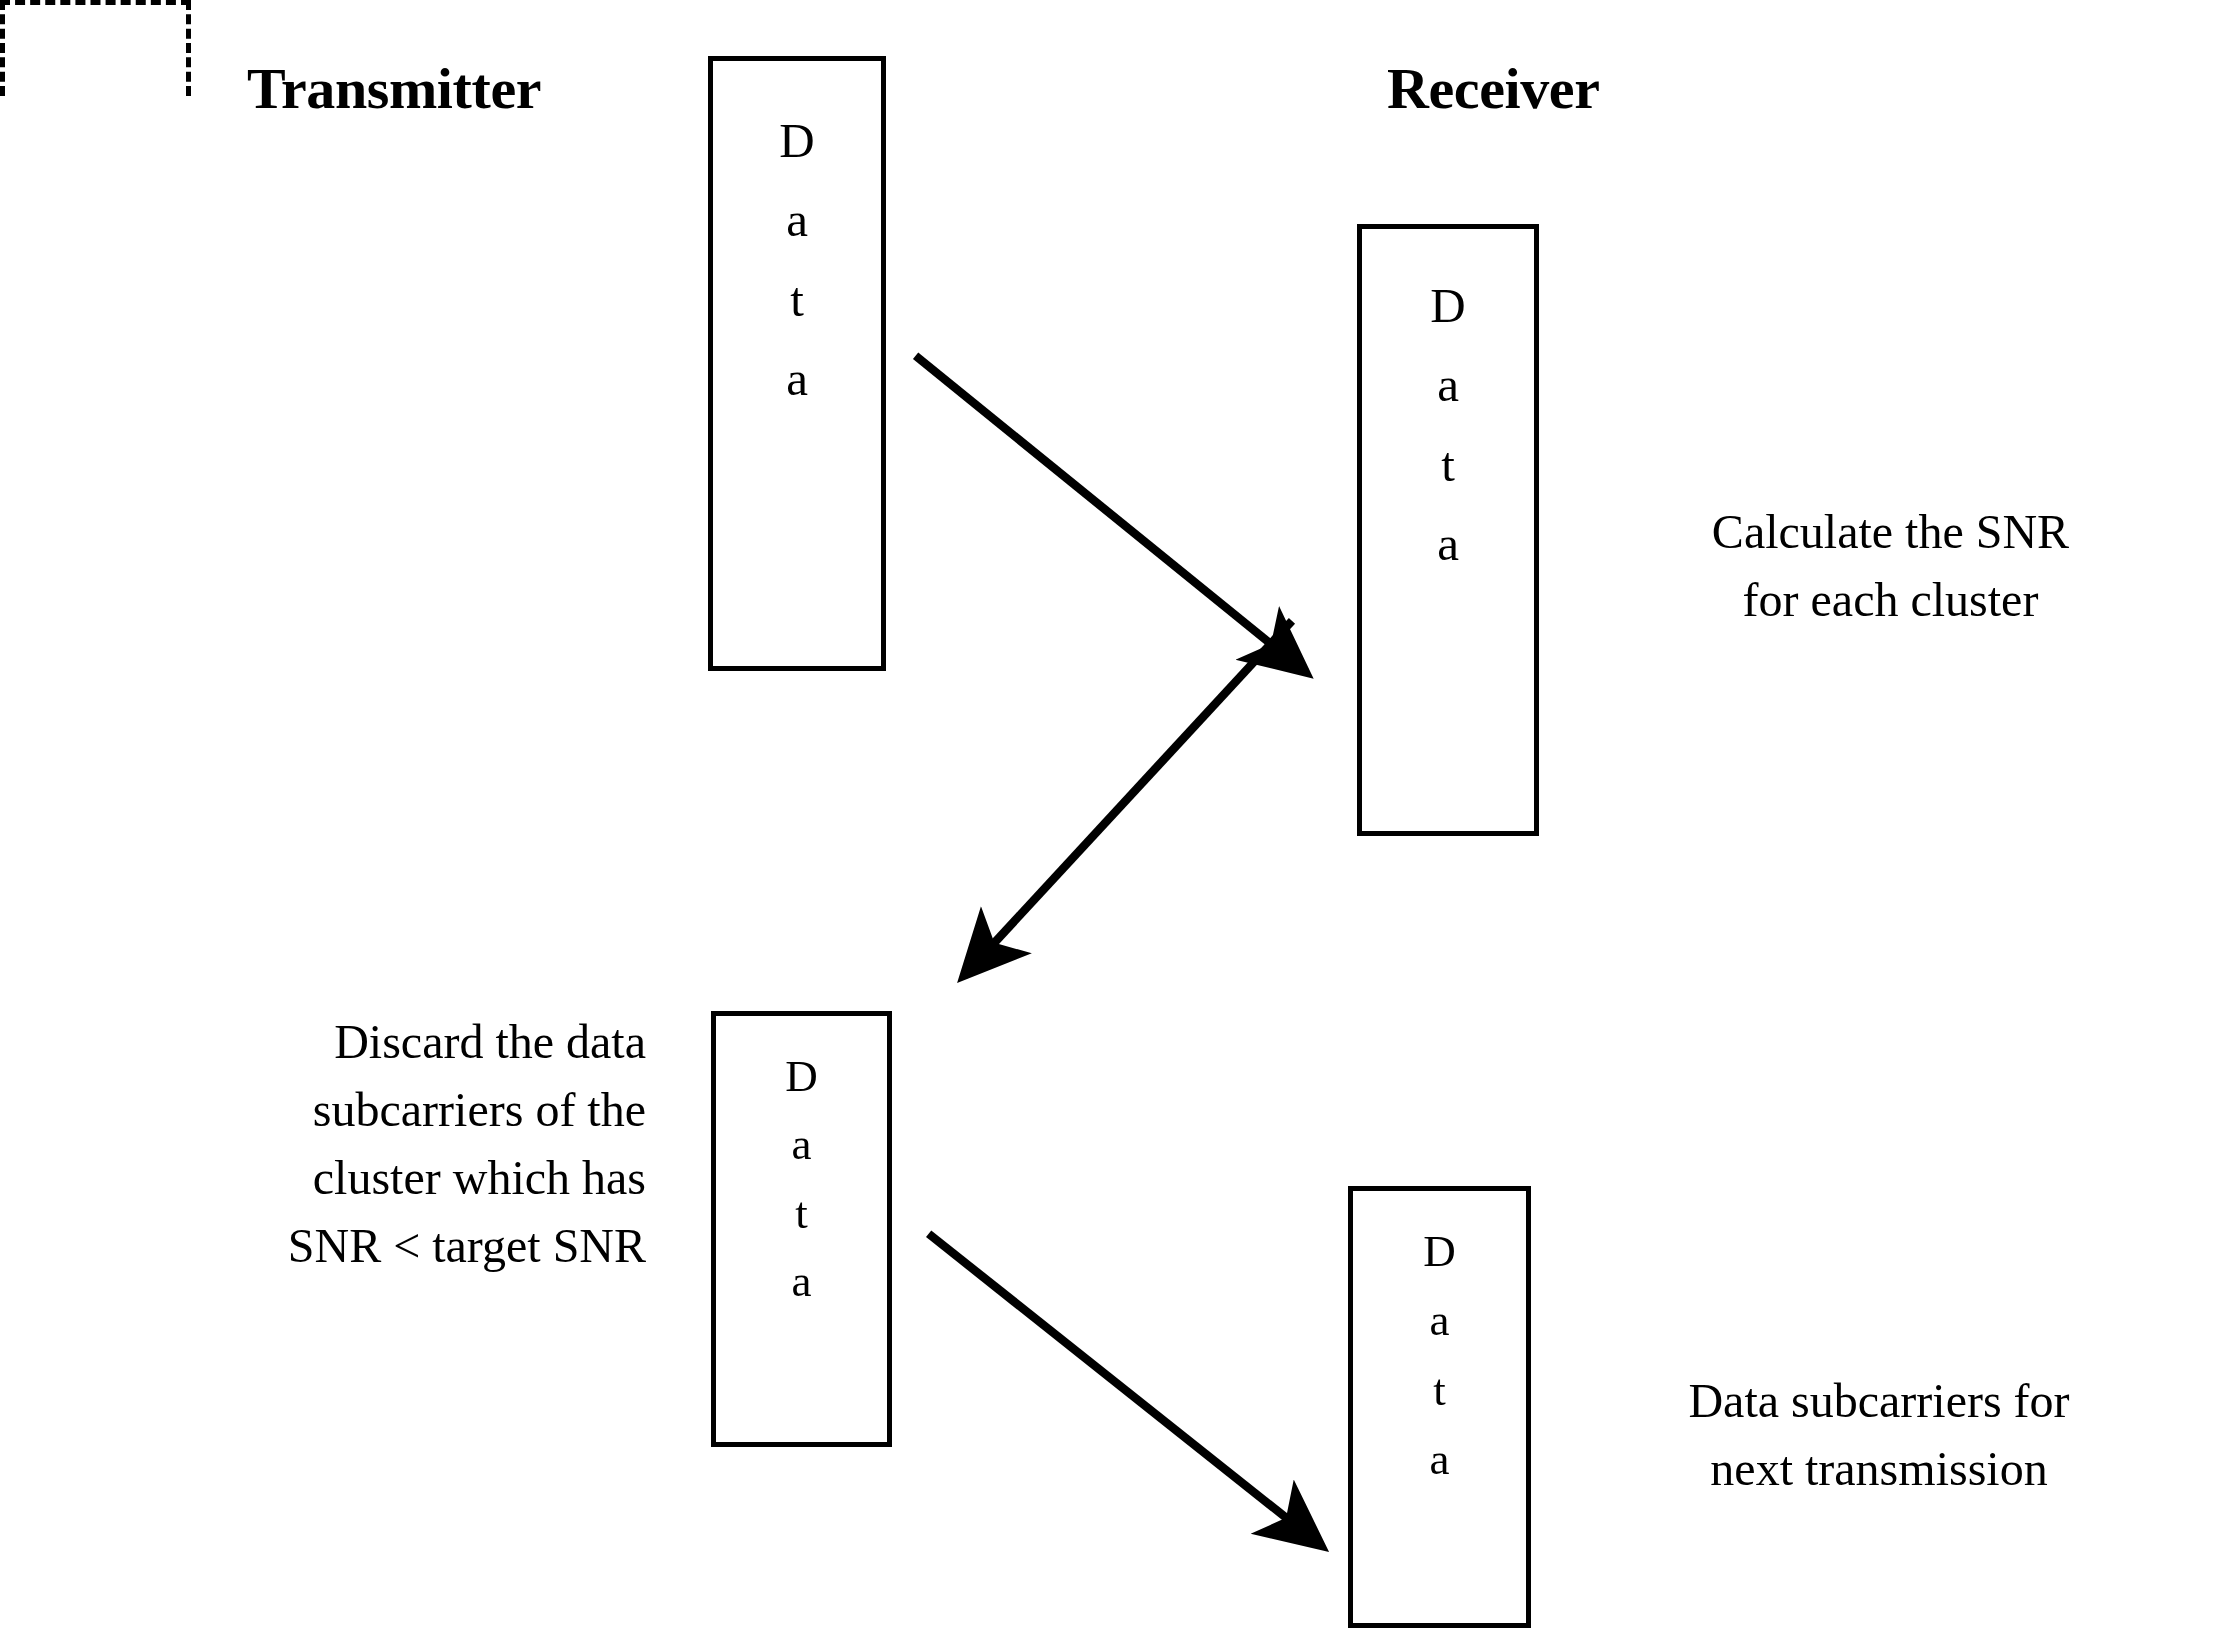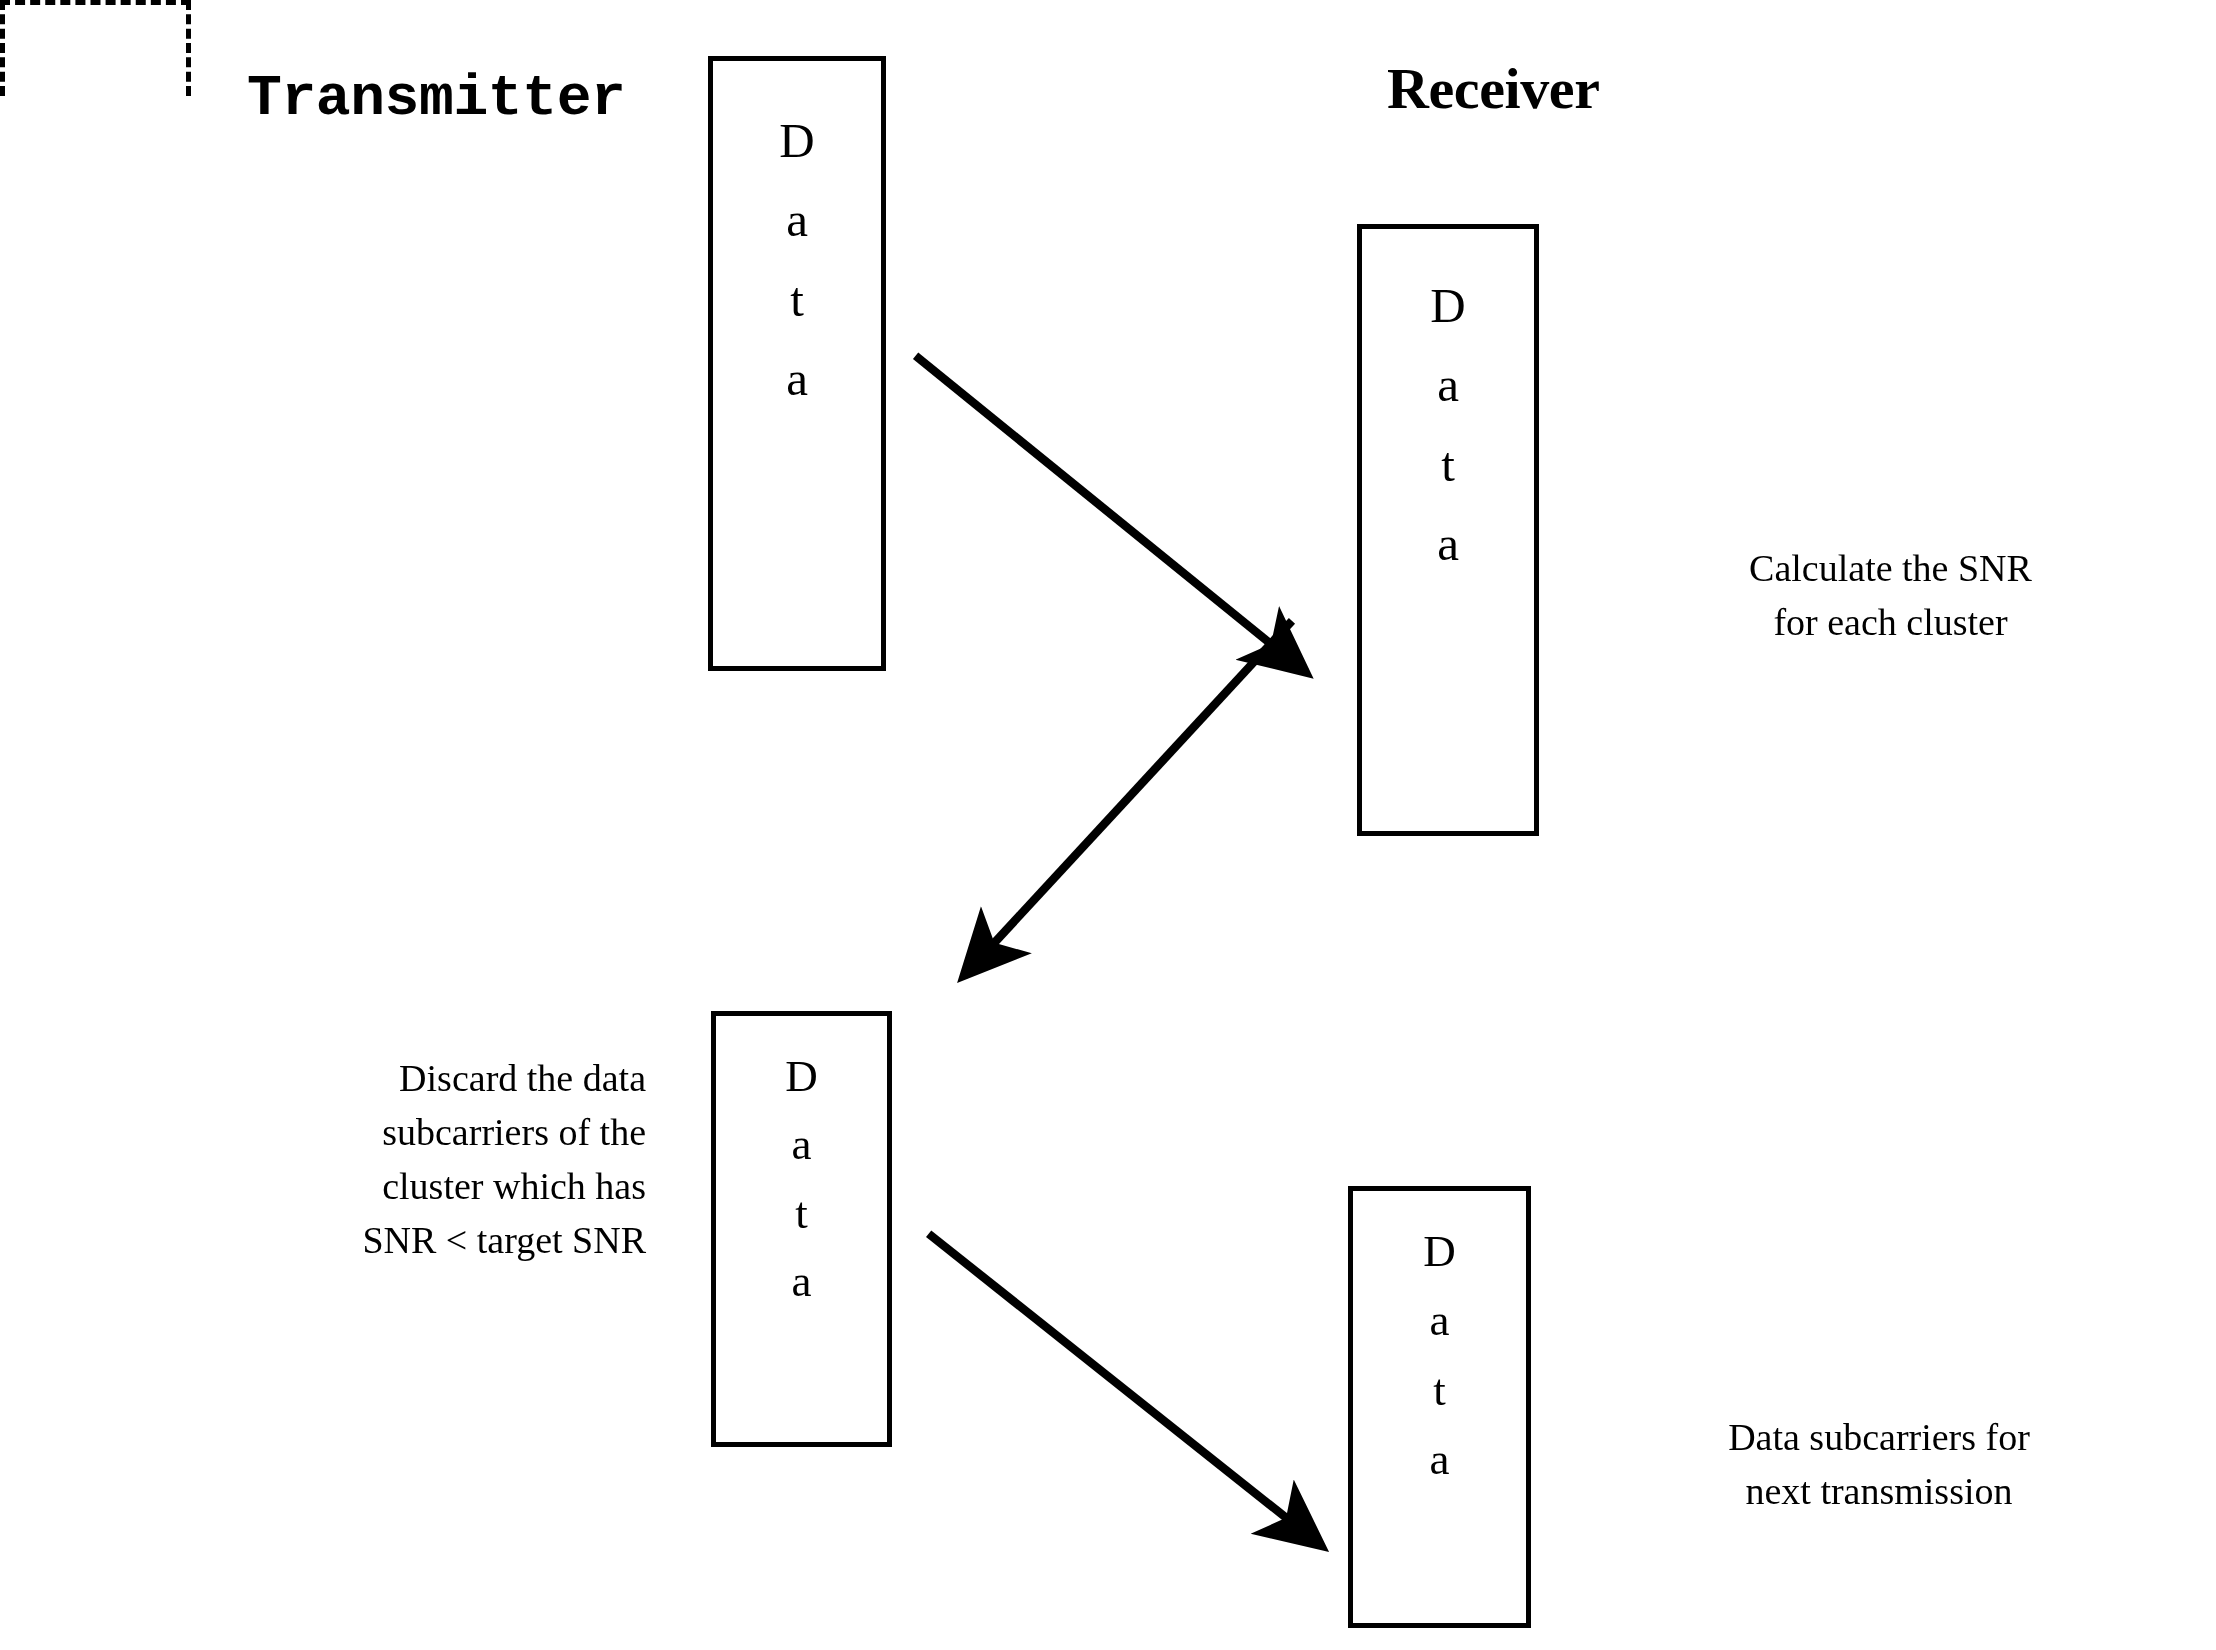--- a/index.html
+++ b/index.html
@@ -28,7 +28,7 @@
     white-space: nowrap;
     color: #000;
   }
-  #label-transmitter { left: 247px; top: 70px; font-family: Liberation Mono, monospace; }
+  #label-transmitter { left: 247px; top: 60px; }
   #label-receiver    { left: 1387px; top: 60px; text-align: right; }
 
   

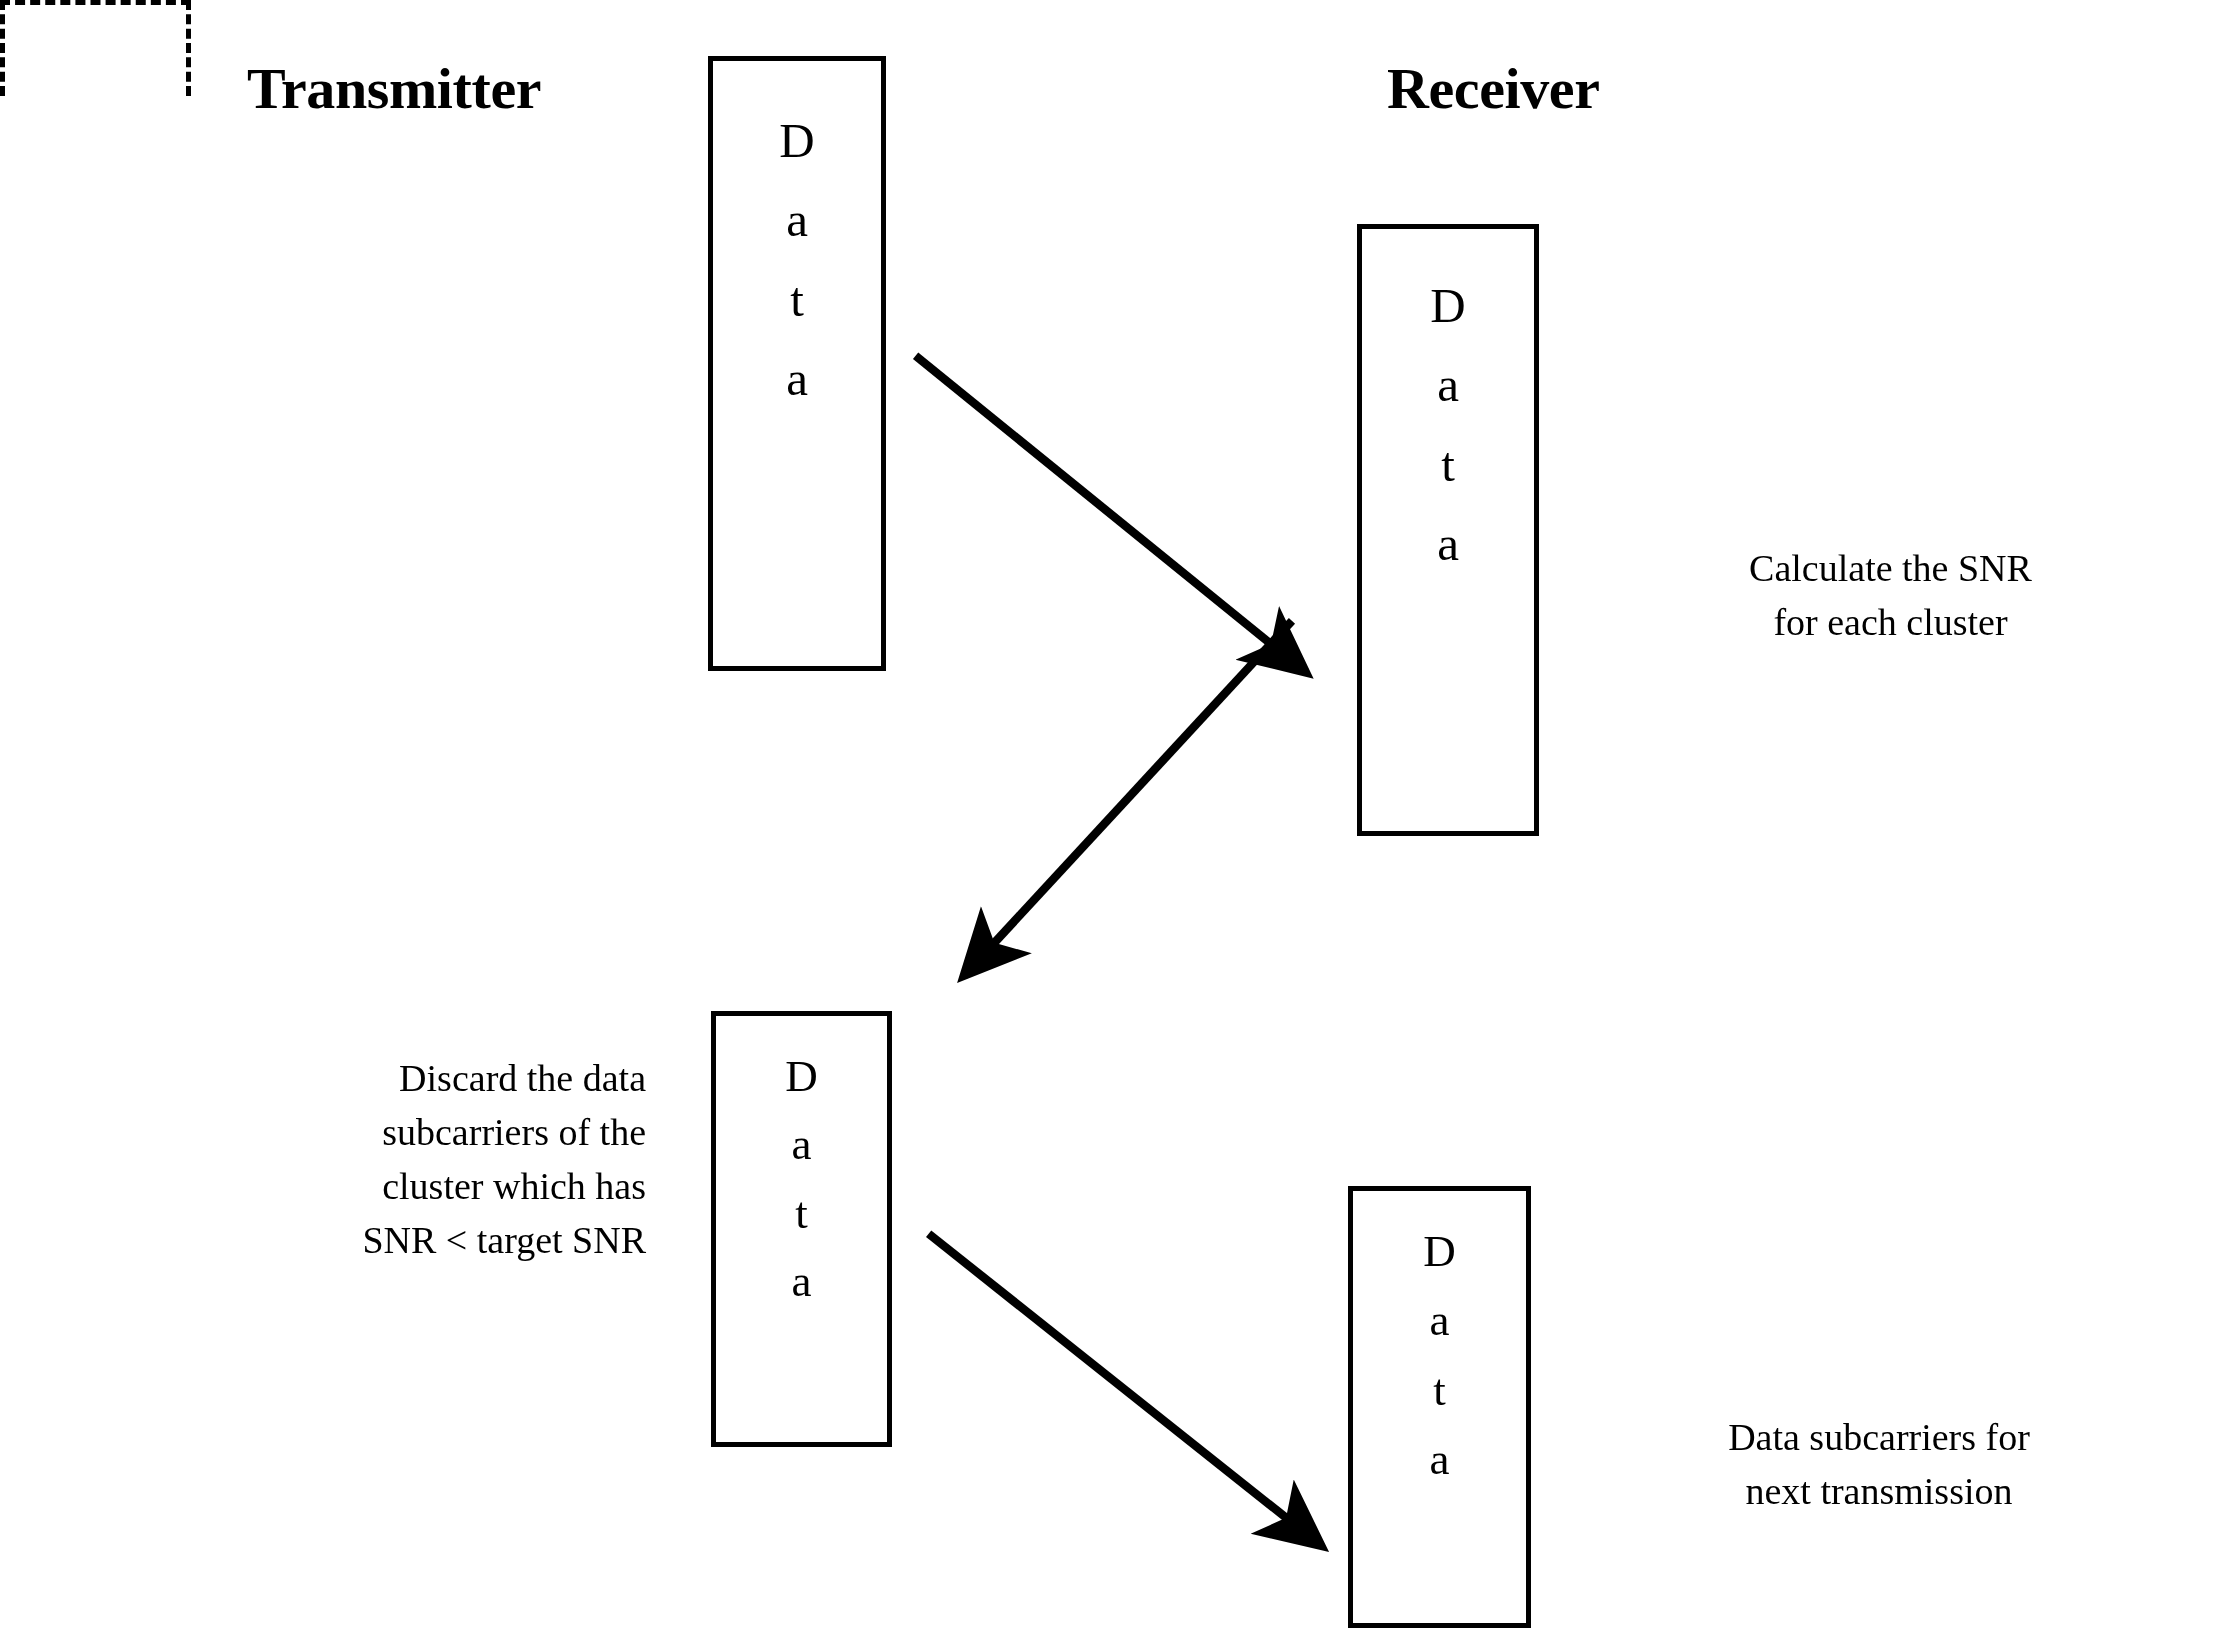--- a/index.html
+++ b/index.html
@@ -71,12 +71,11 @@
   
   .caption {
     position: absolute;
-    font-size: 38px;
+    font-size: 48px;
     line-height: 1.42;
     text-align: center;
     color: #000;
     white-space: pre-line;
-    margin-top: 44px;
   }
   #caption-calc-snr    { left: 1583px; top: 498px;  width: 615px; }
   #caption-discard     { left: 31px;   top: 1008px; width: 615px; text-align: right; }

